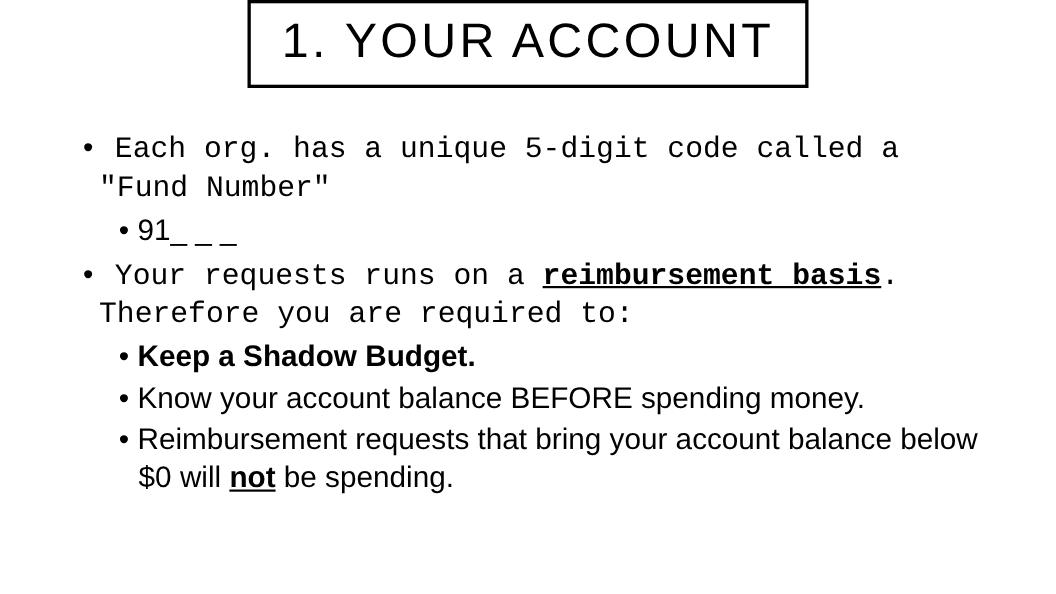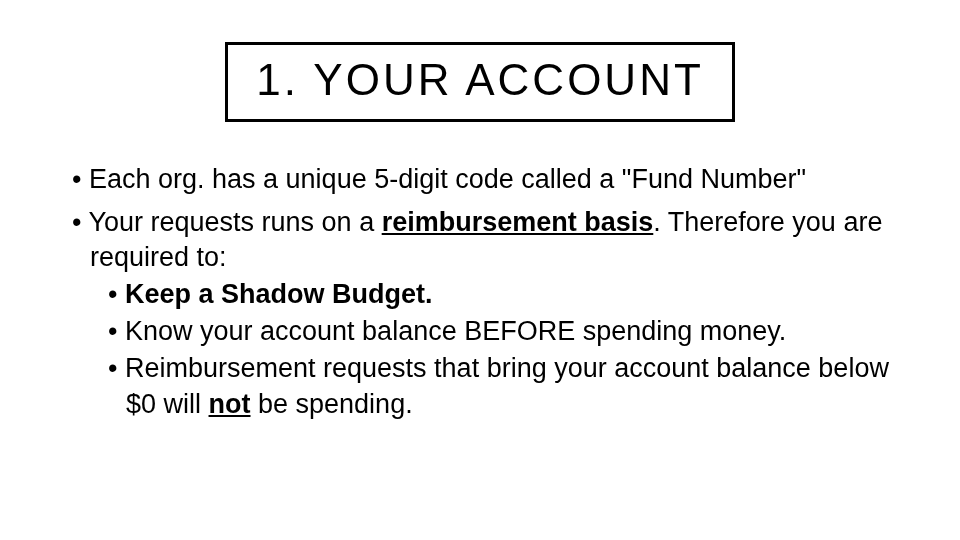--- a/index.html
+++ b/index.html
@@ -5,7 +5,7 @@
   * { margin: 0; padding: 0; box-sizing: border-box; }
   html, body { width: 960px; height: 540px; background: #fff; font-family: Arial, Helvetica, sans-serif; color: #000; }
   .slide { width: 960px; height: 540px; position: relative; }
-  .title-wrap { display: flex; justify-content: center; padding-top: 42px; }
+  .title-wrap { display: flex; justify-content: center; }
   .title-box { border: 3px solid #000; padding: 10px 28px 14px 28px; }
   .title-text { font-size: 44px; letter-spacing: 3px; font-weight: 400; }
   .content { padding: 40px 60px 0 60px; font-size: 27px; line-height: 1.3; }

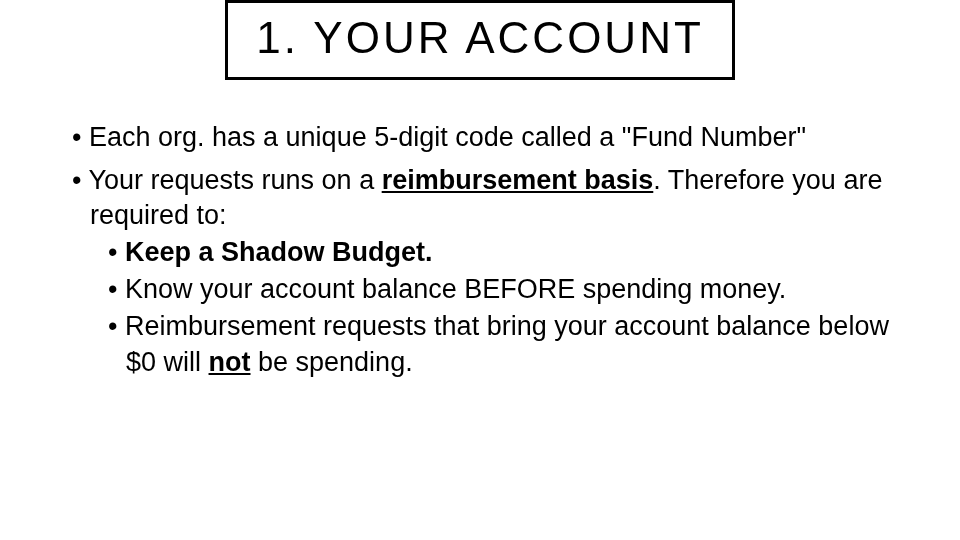--- a/index.html
+++ b/index.html
@@ -9,7 +9,7 @@
   .title-box { border: 3px solid #000; padding: 10px 28px 14px 28px; }
   .title-text { font-size: 44px; letter-spacing: 3px; font-weight: 400; }
   .content { padding: 40px 60px 0 60px; font-size: 27px; line-height: 1.3; }
-  .b1 { padding-left: 30px; text-indent: -18px; margin-bottom: 2px; }
+  .b1 { padding-left: 30px; text-indent: -18px; margin-bottom: 2px; font-family: Liberation Mono, monospace; }
   .b1::before { content: "• "; }
   .b2 { padding-left: 66px; text-indent: -18px; margin-bottom: 2px; }
   .b2::before { content: "• "; }

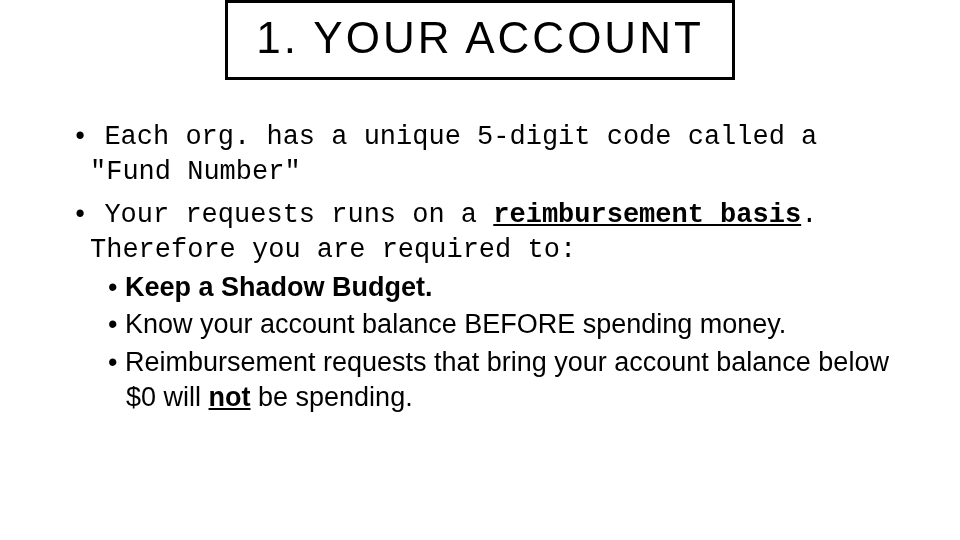--- a/index.html
+++ b/index.html
@@ -32,6 +32,7 @@
   <div class="content">
 
     <div class="b1"><span>Each org. has a unique 5-digit code called a "Fund Number"</span></div>
+    <div class="b2"><span>91_ _ _</span></div>
 
     <div class="gap"></div>
 

